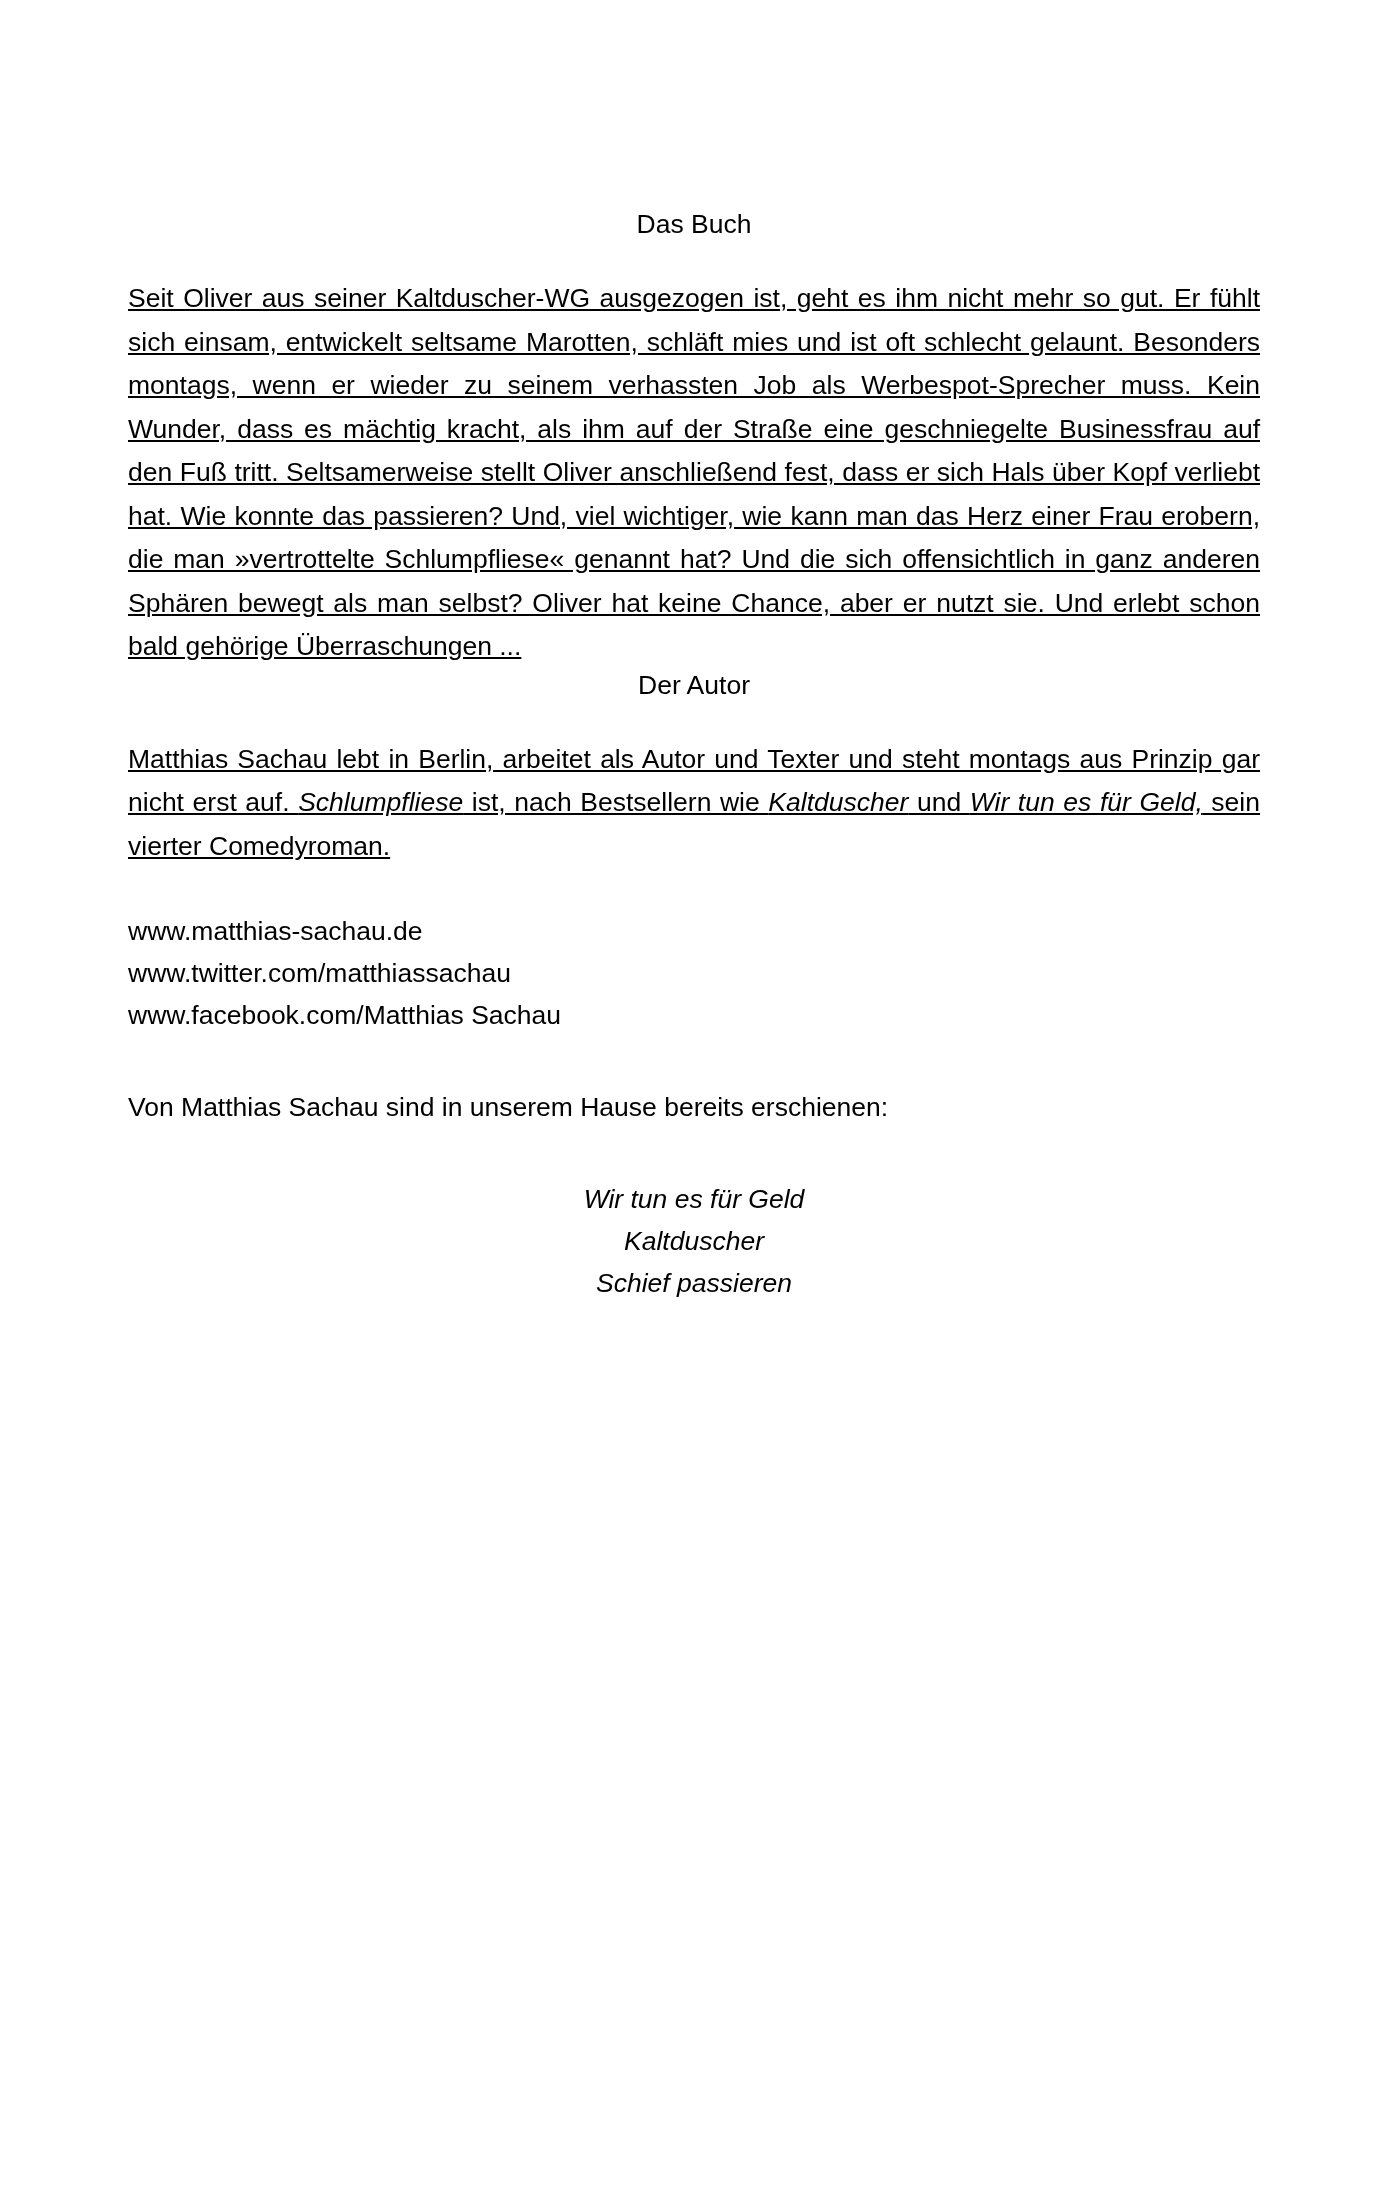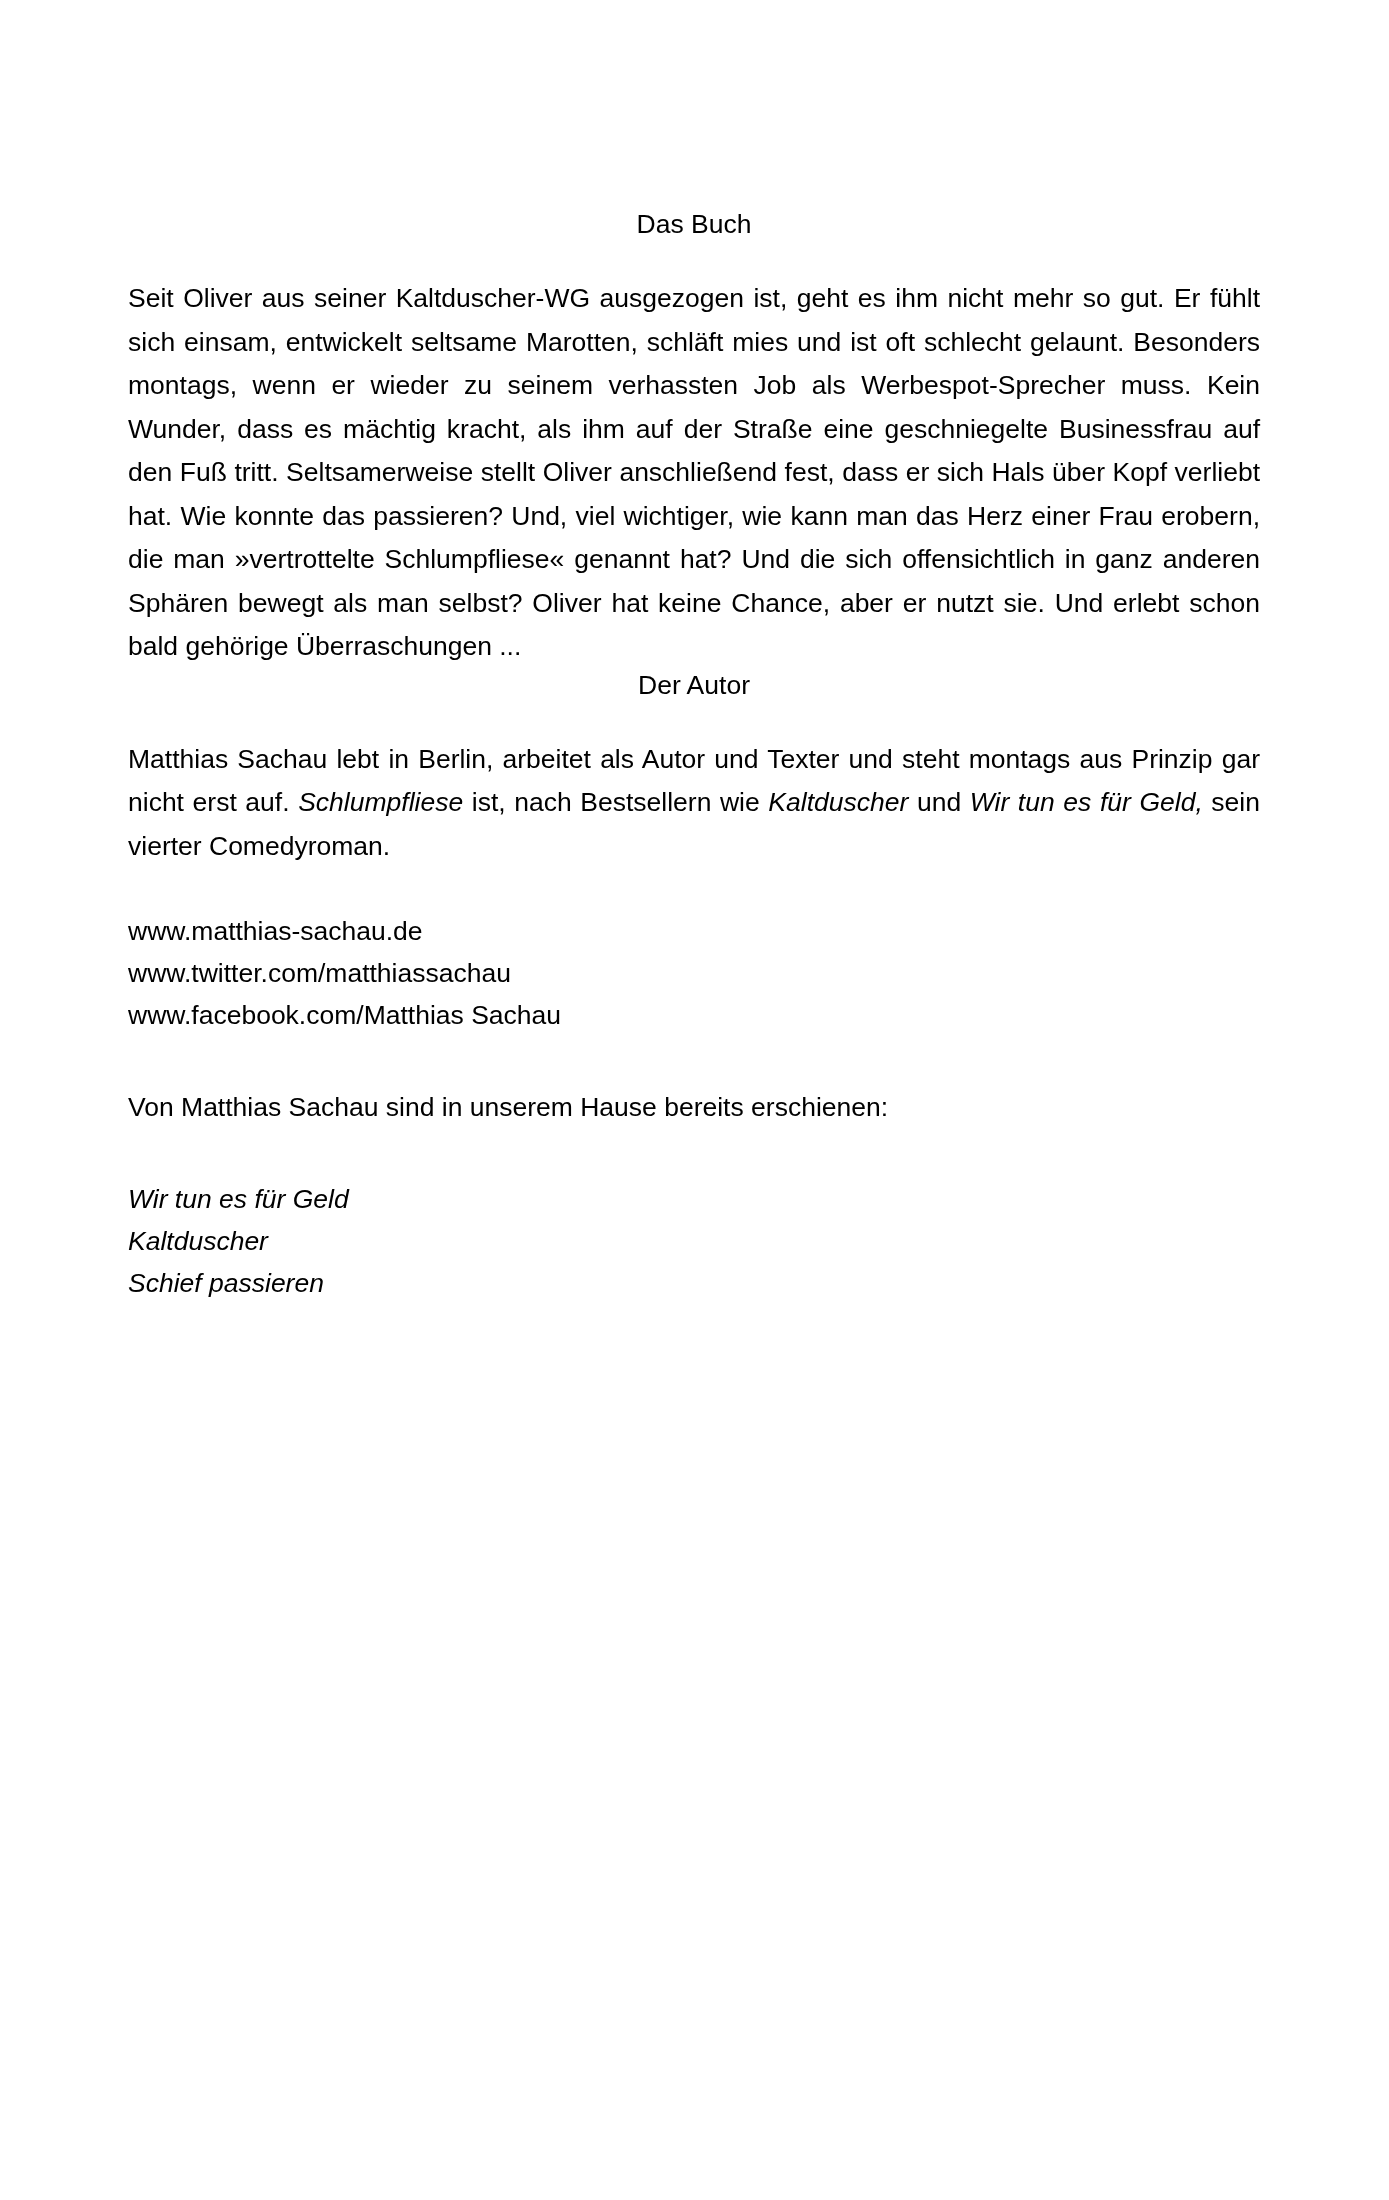--- a/index.html
+++ b/index.html
@@ -47,6 +47,7 @@
     text-justify: inter-word;
     font-weight: normal;
     hyphens: none;
+    text-decoration: underline;
   }
   .italic {
     font-style: italic;

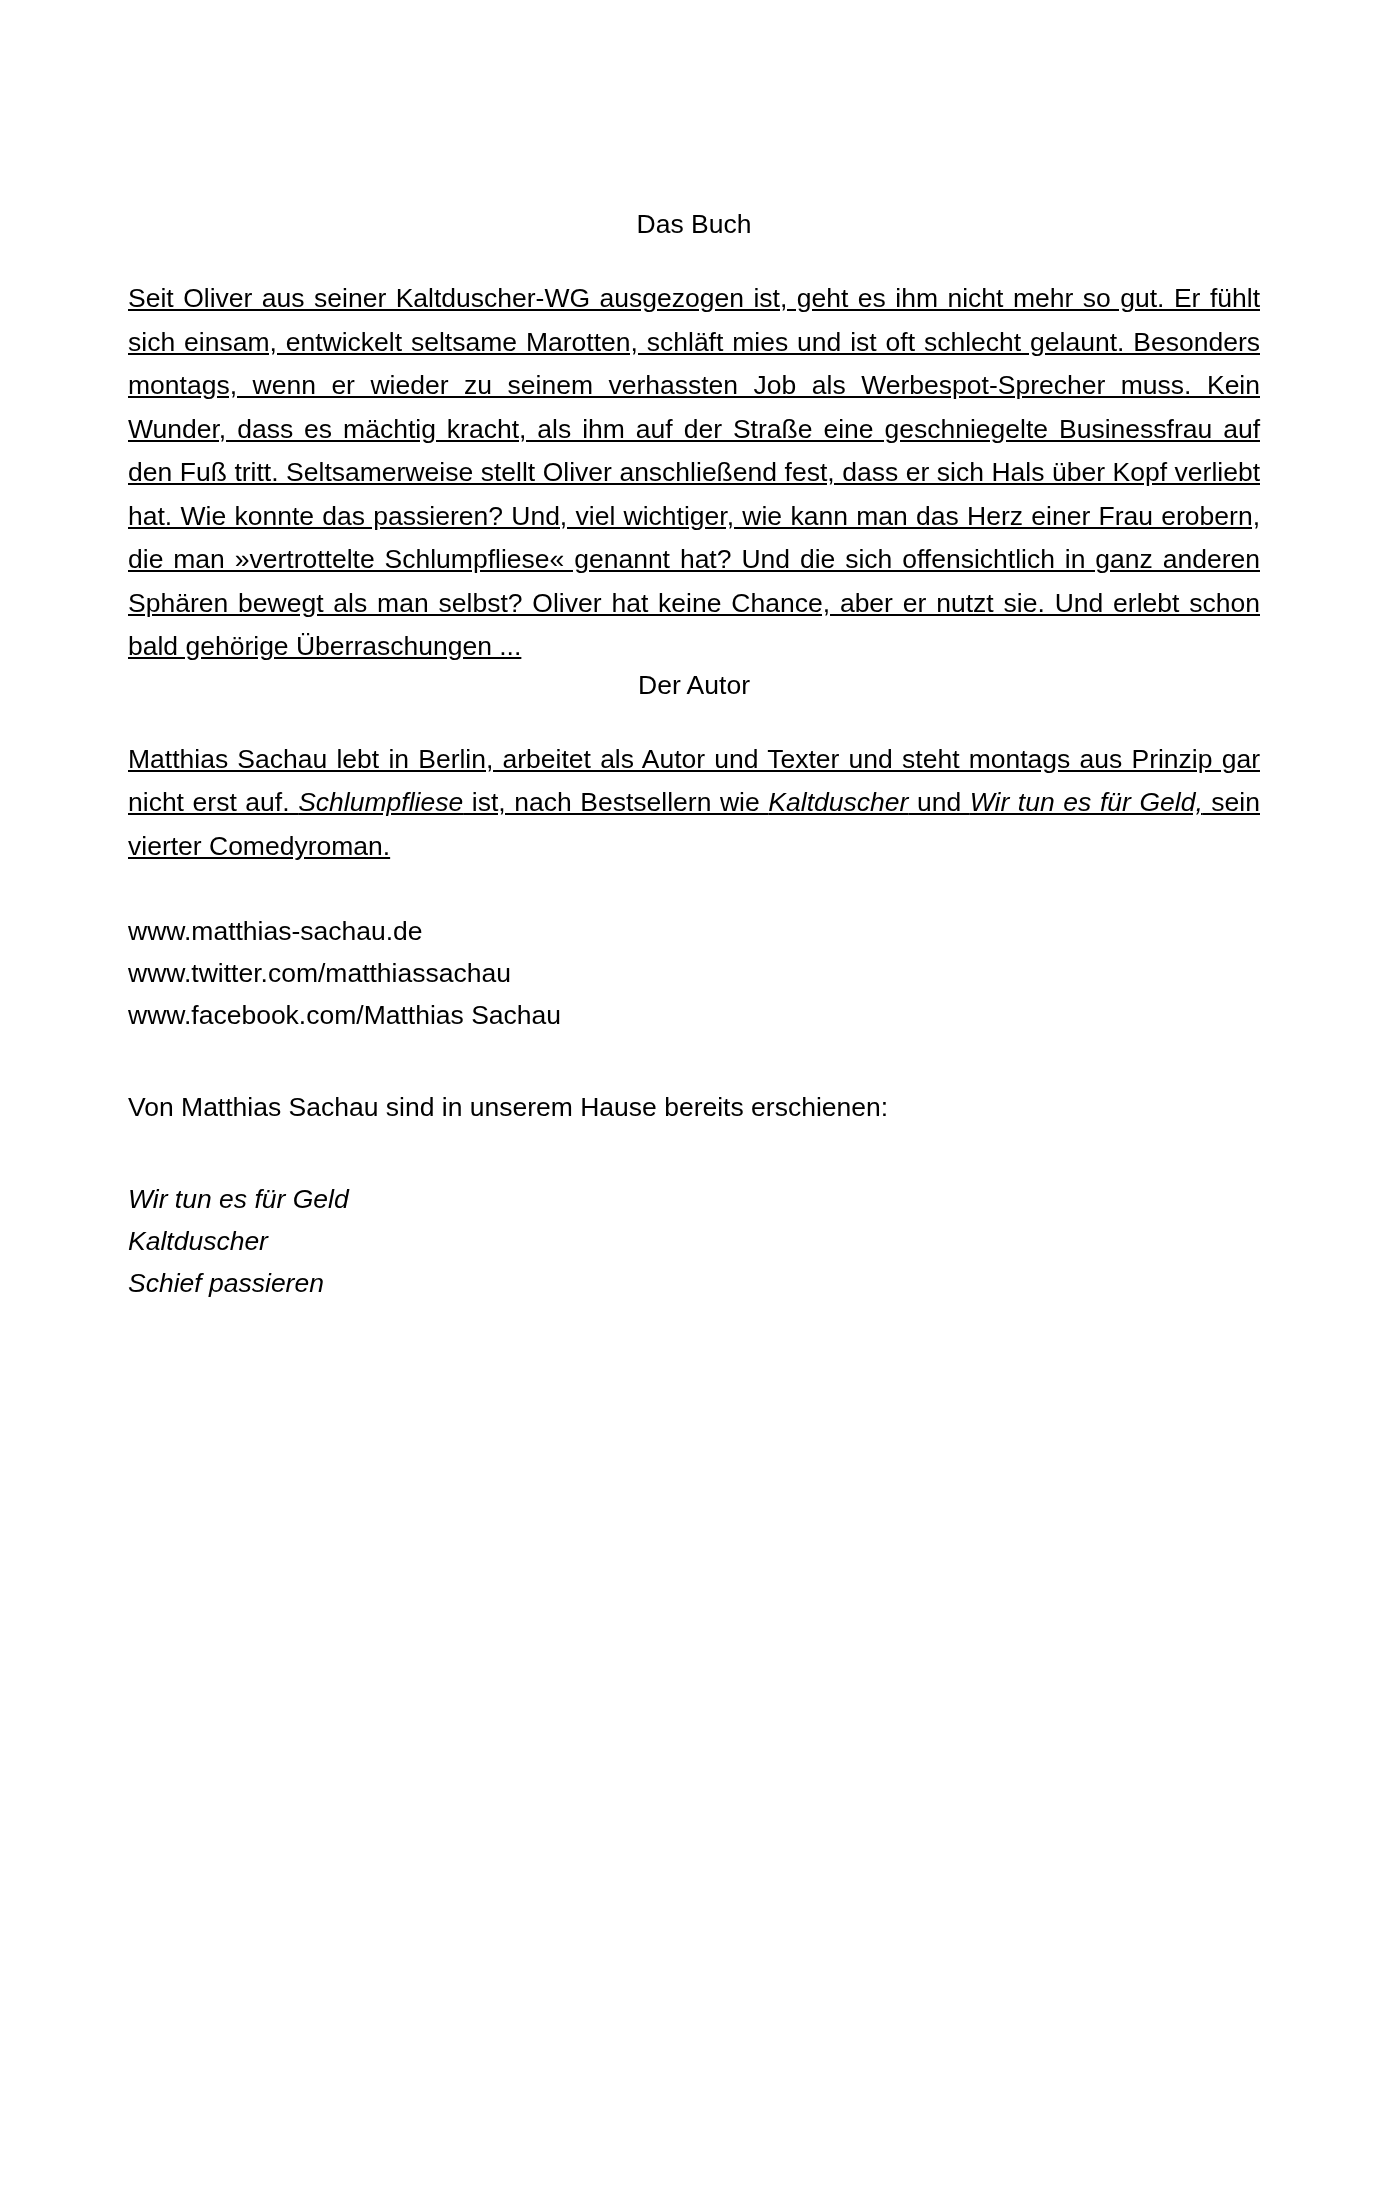--- a/index.html
+++ b/index.html
@@ -69,6 +69,7 @@
   }
   .titles-list {
     margin-top: 50px;
+    text-align: center;
     font-size: 26.5px;
     line-height: 42px;
     font-style: italic;

